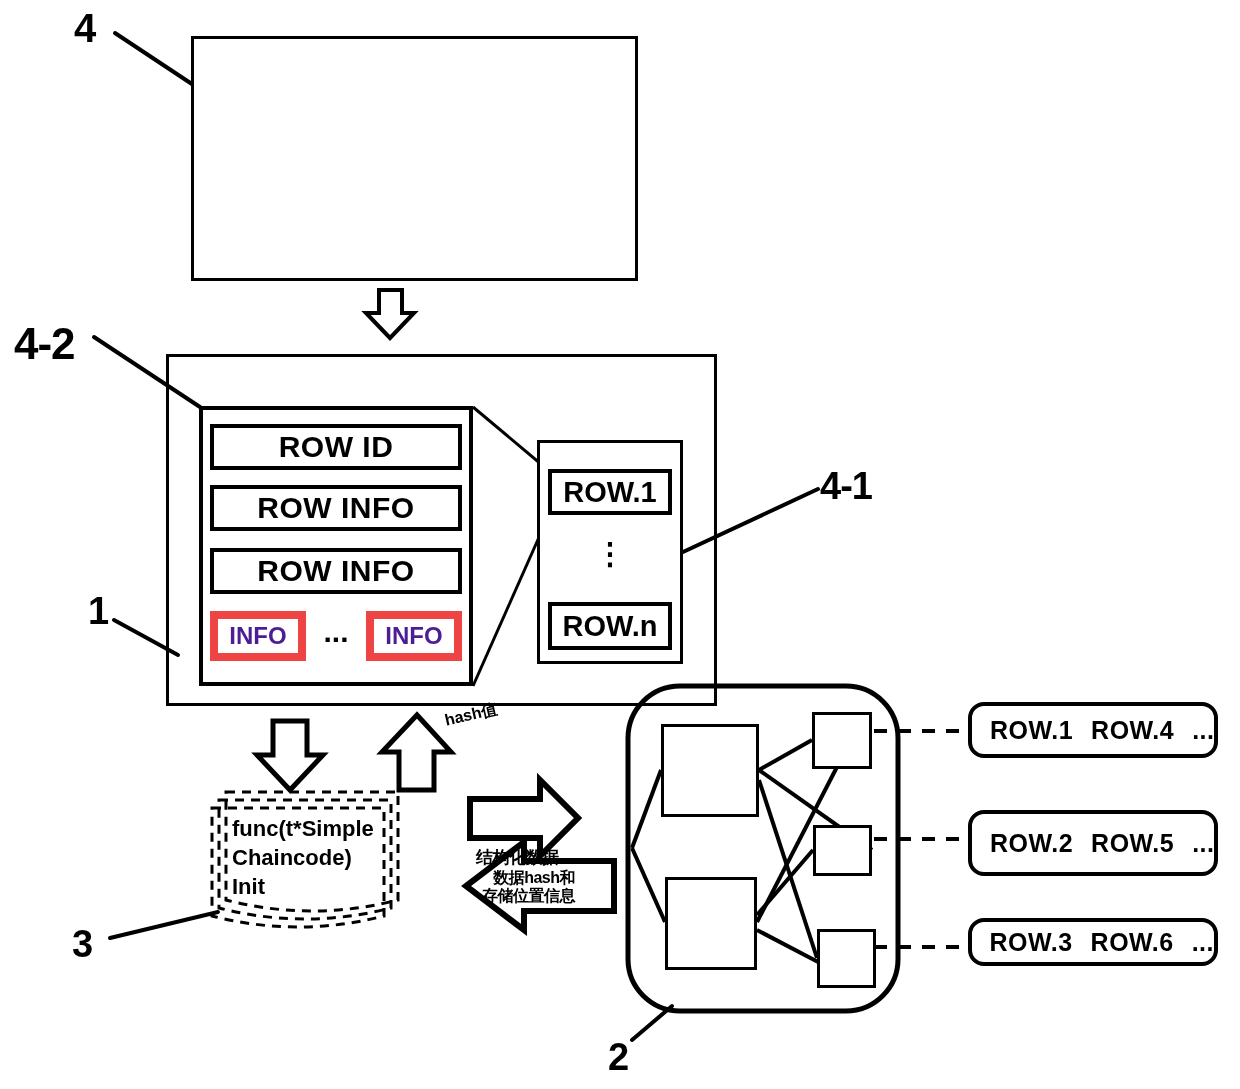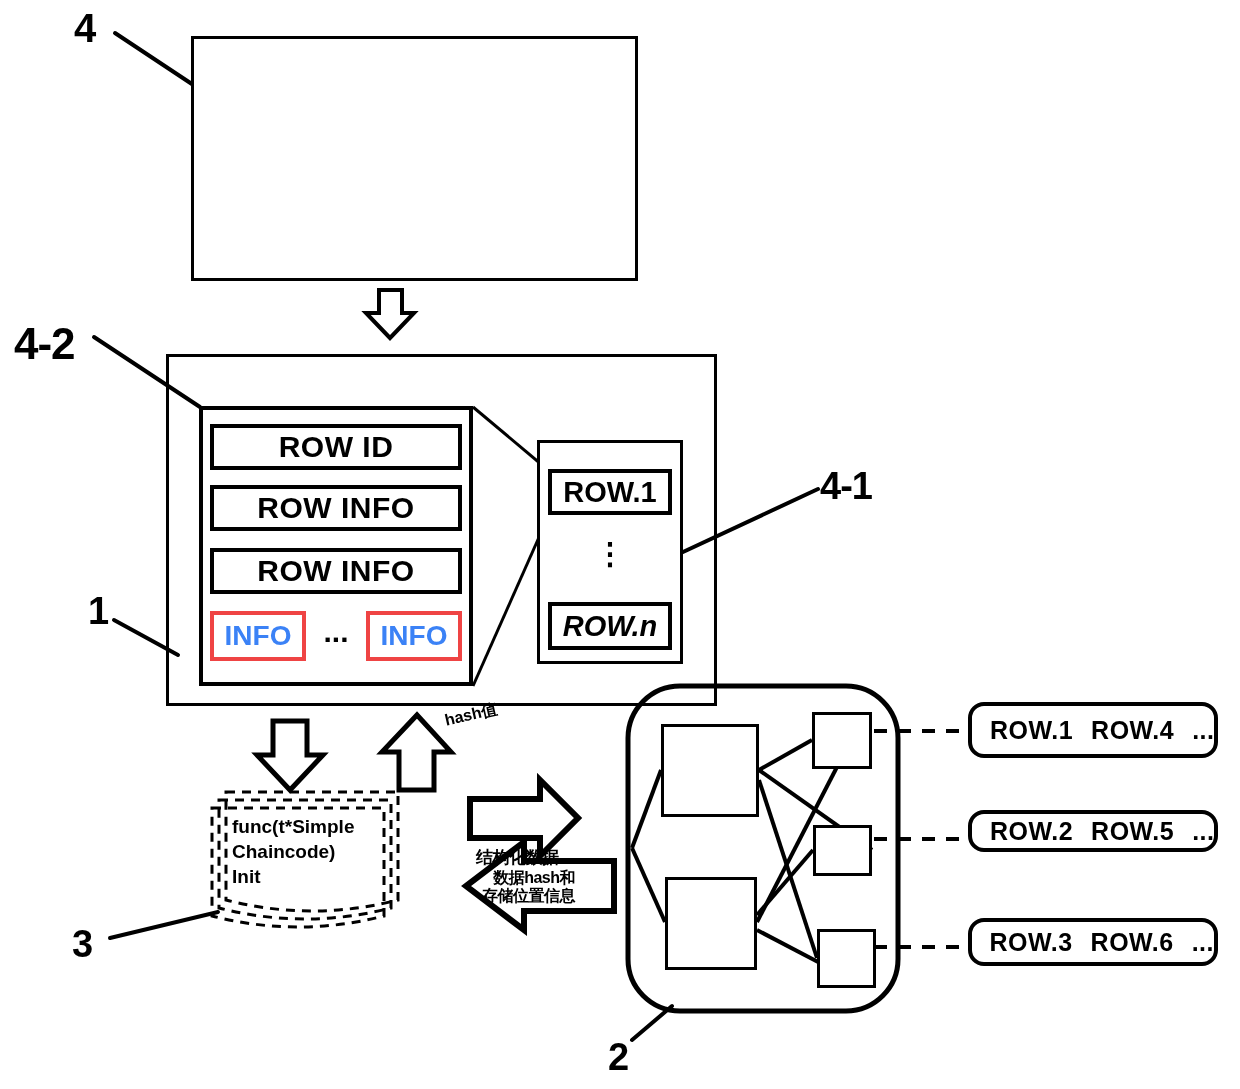--- a/index.html
+++ b/index.html
@@ -83,7 +83,7 @@
   }
   .info-cell {
     box-sizing: border-box;
-    border: 4px solid #ef4444;
+    border: 8px solid #ef4444;
     background: #fff;
     width: 96px; height: 50px;
     display: flex;
@@ -91,8 +91,8 @@
     justify-content: center;
     font-family: "Liberation Sans", sans-serif;
     font-weight: bold;
-    font-size: 28px;
-    color: #3b82f6;
+    font-size: 24px;
+    color: #4c1d95;
   }
   .info-ellipsis {
     font-family: "Liberation Sans", sans-serif;

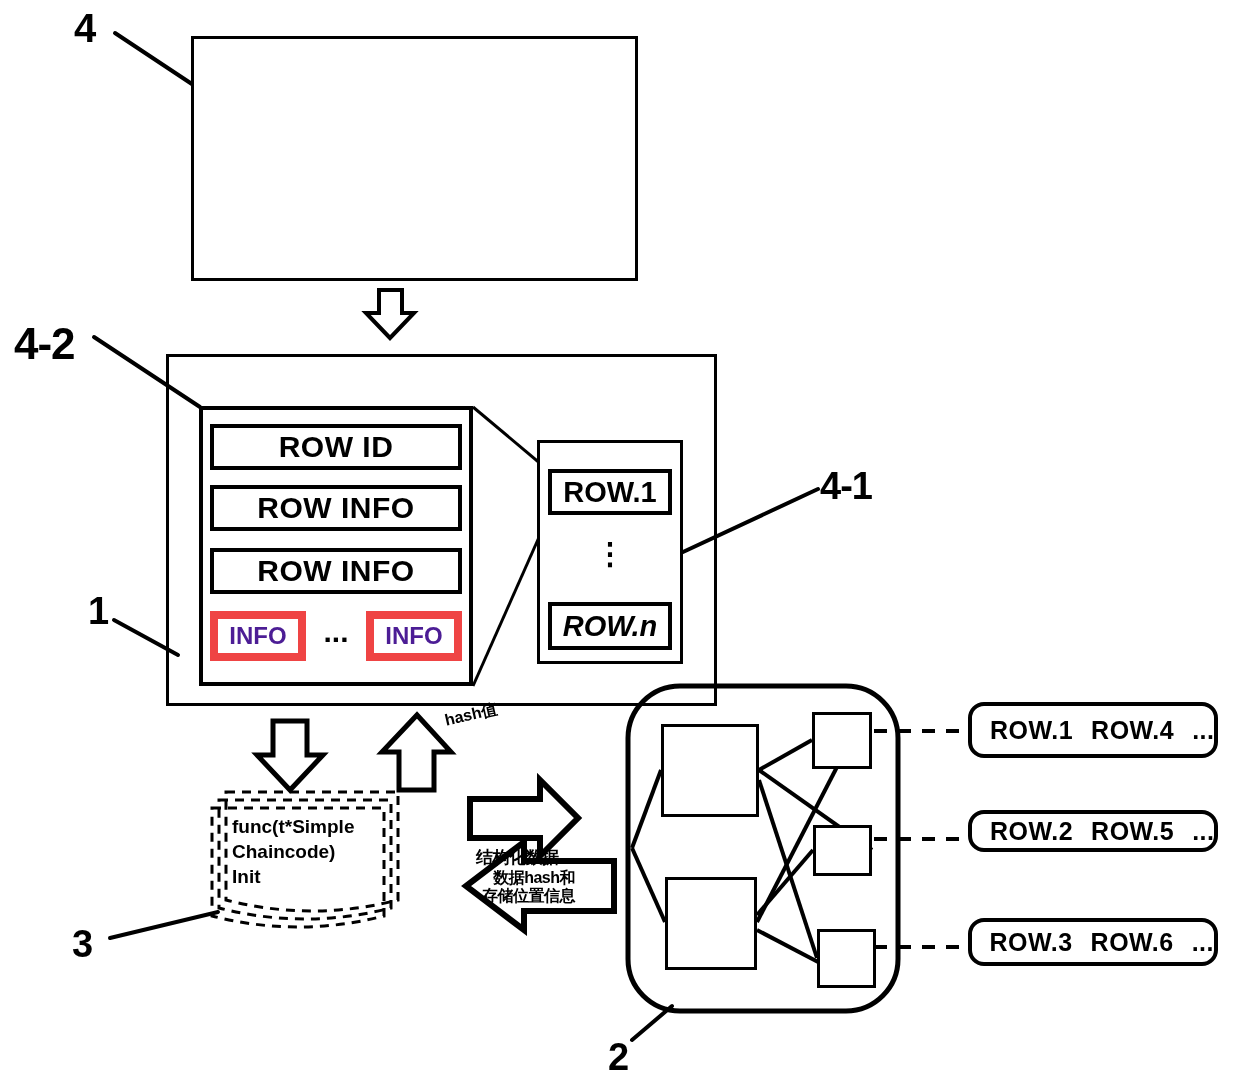--- a/index.html
+++ b/index.html
@@ -117,7 +117,7 @@
     color: #000;
   }
   #rowlist-cell-first { left: 548px; top: 469px; width: 124px; height: 46px; }
-  #rowlist-cell-last  { left: 548px; top: 602px; width: 124px; height: 48px; font-style: italic; }
+  #rowlist-cell-last  { left: 548px; top: 602px; width: 124px; height: 48px; }
   #rowlist-vdots {
     position: absolute;
     left: 548px; top: 524px;

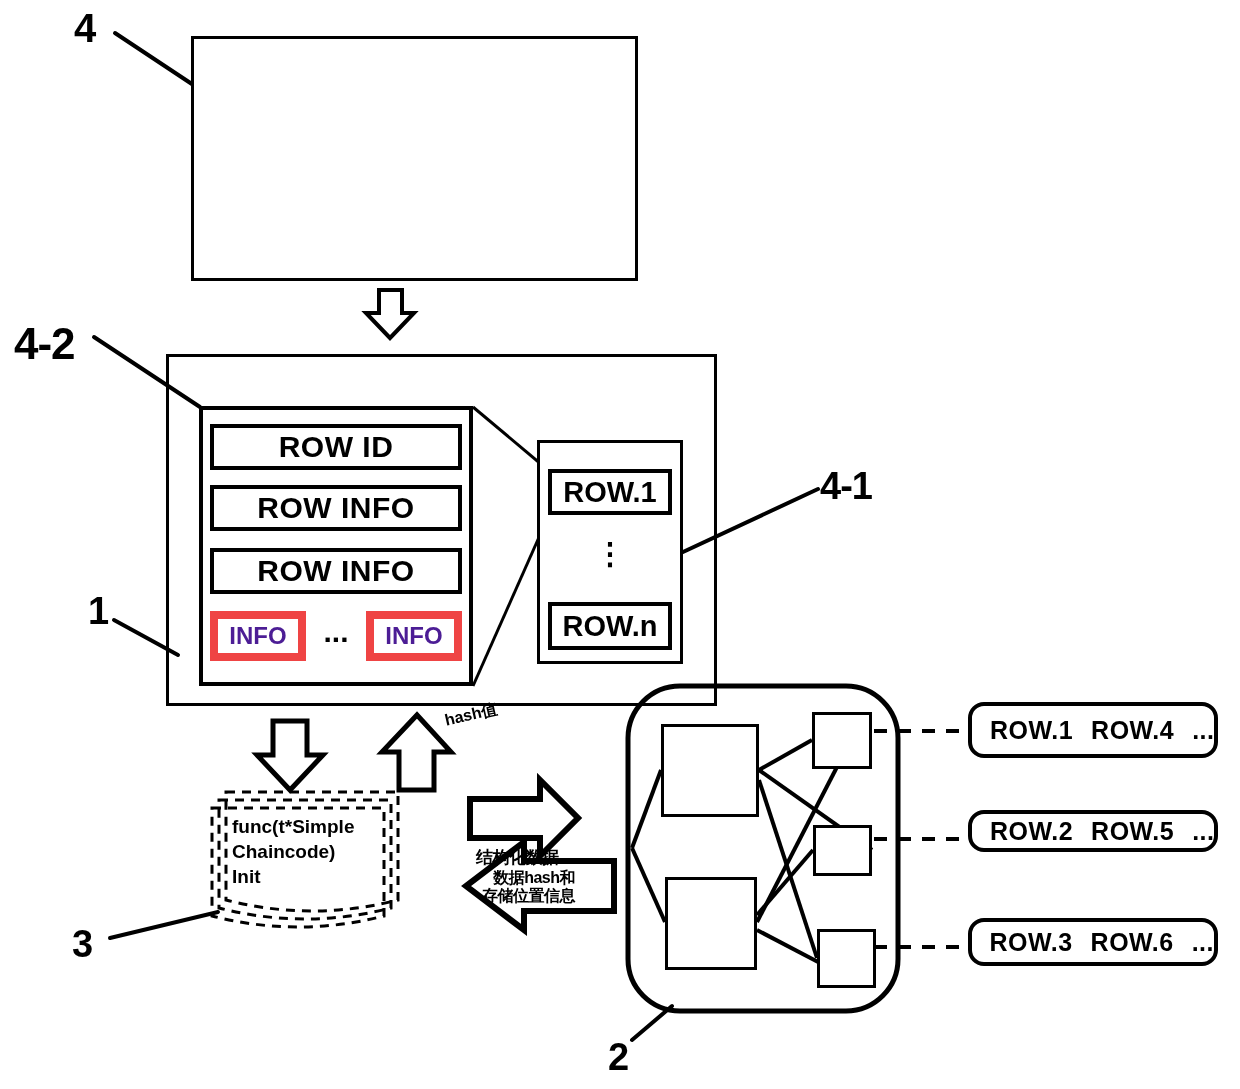--- a/index.html
+++ b/index.html
@@ -137,7 +137,7 @@
     width: 165px;
     font-family: "Liberation Sans", sans-serif;
     font-weight: bold;
-    font-size: 19px;
+    font-size: 22px;
     line-height: 1.32;
     color: #000;
     white-space: pre-line;

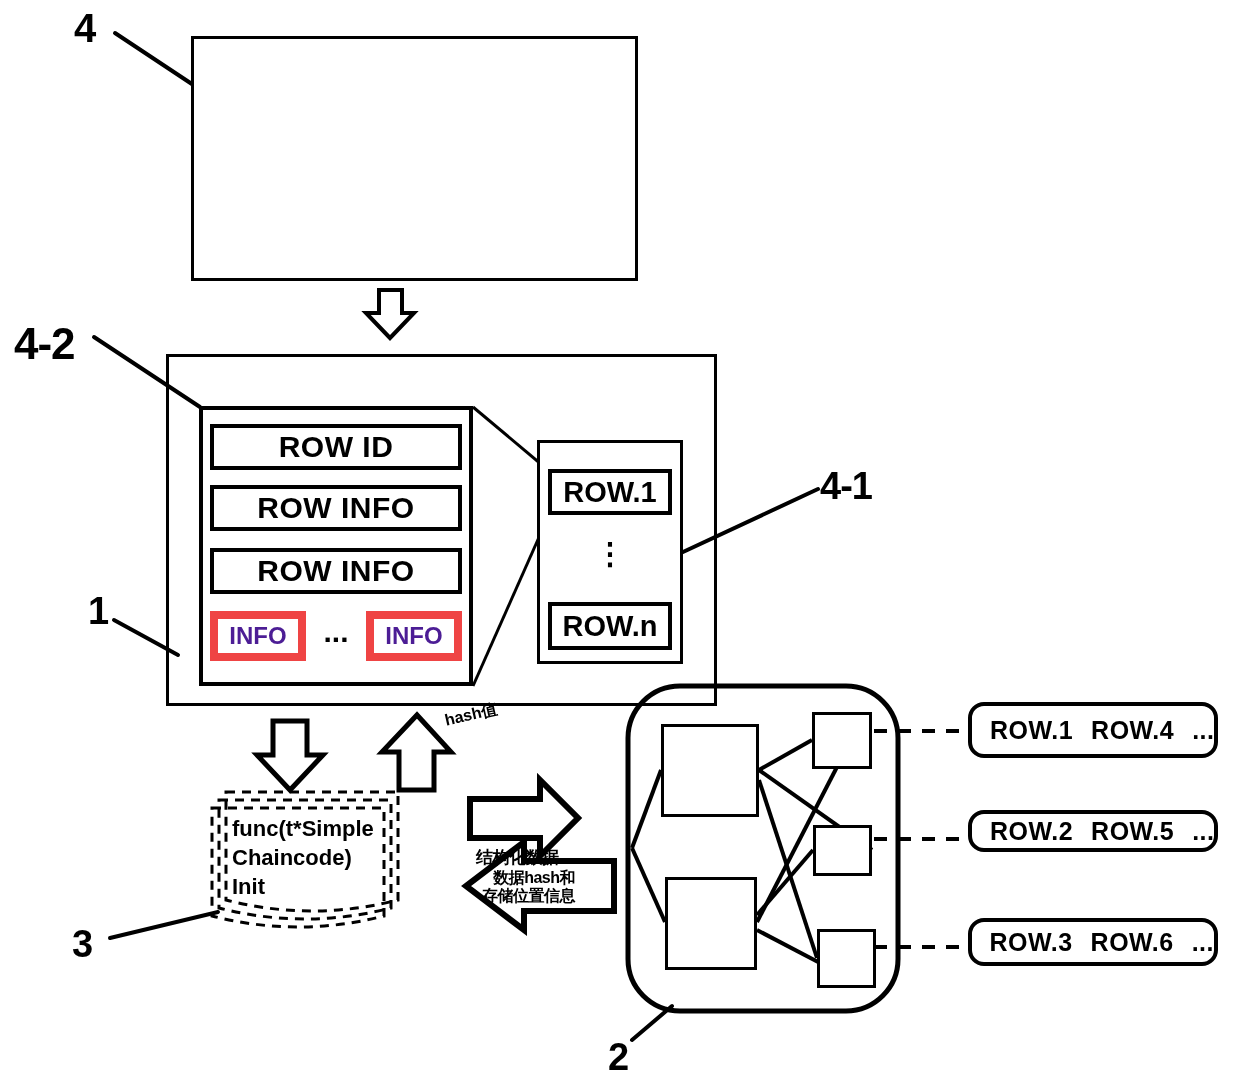--- a/index.html
+++ b/index.html
@@ -177,7 +177,7 @@
     letter-spacing: 0.5px;
   }
   #row-pill-0 { left: 968px; top: 702px; width: 250px; height: 56px; }
-  #row-pill-1 { left: 968px; top: 810px; width: 250px; height: 42px; }
+  #row-pill-1 { left: 968px; top: 810px; width: 250px; height: 66px; }
   #row-pill-2 { left: 968px; top: 918px; width: 250px; height: 48px; justify-content: flex-end; }
   .row-pill .seg { margin-right: 18px; }
   .row-pill .seg-ellipsis { margin-right: 0; }

